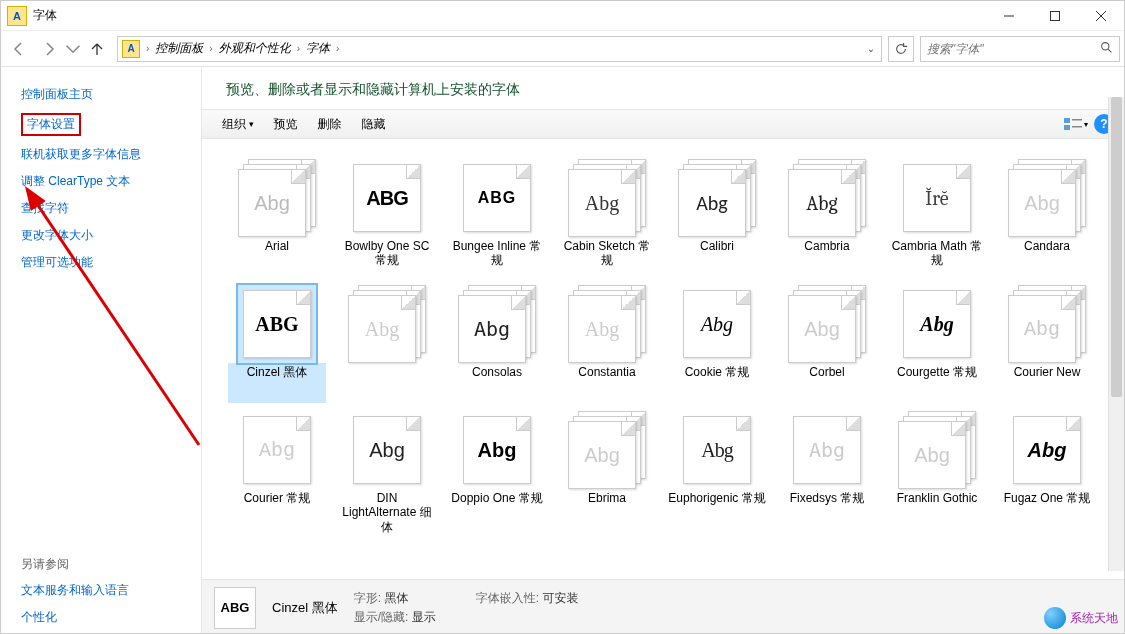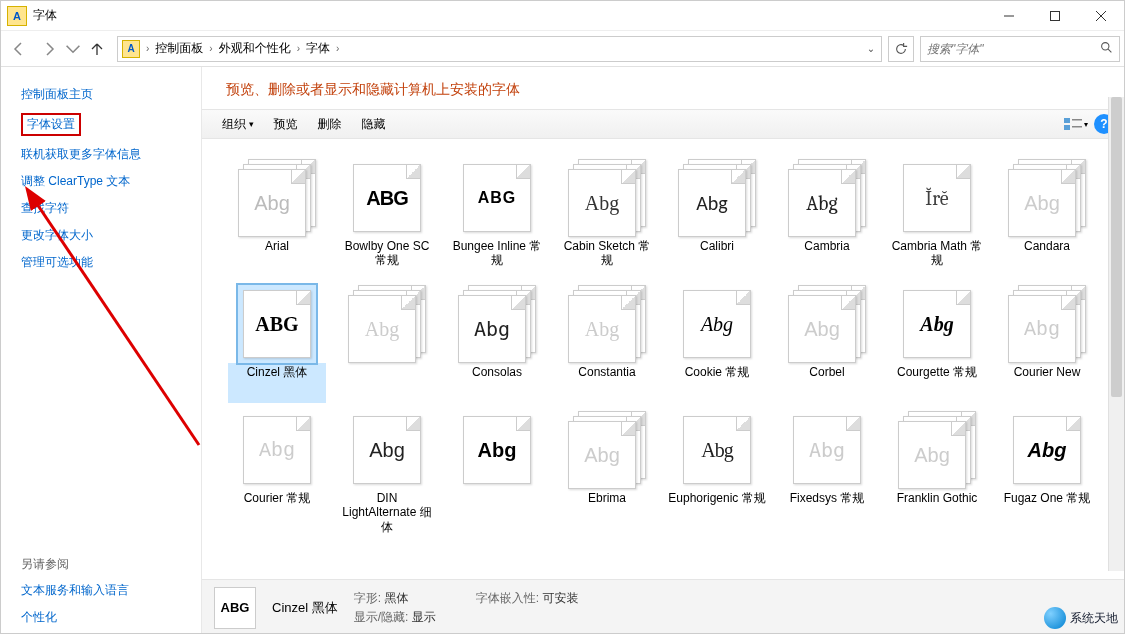--- a/index.html
+++ b/index.html
@@ -19,7 +19,7 @@
   .nav-btn.enabled { color: #333; }
   .breadcrumb-box { flex: 1; height: 26px; border: 1px solid #ccc; display: flex; align-items: center; margin: 0 4px; }
   .breadcrumb-box .icon-a { width: 18px; height: 18px; margin: 0 4px; background:#ffe58f;border:1px solid #d6b200;display:flex;align-items:center;justify-content:center;font-size:10px;color:#0057c8;font-weight:bold;}
-  .breadcrumb-box .crumb { font-size: 12px; padding: 0 4px; height: 100%; display: flex; align-items: center; }
+  .breadcrumb-box .crumb { font-size: 12px; padding: 0 4px; height: 100%; display: flex; align-items: center; font-style: italic; }
   .breadcrumb-box .sep { font-size: 10px; color: #666; padding: 0 2px; }
   .breadcrumb-box .dropdown-arrow { width: 20px; text-align: center; font-size: 10px; color: #555; margin-left:auto; }
   .refresh-btn { width: 26px; height: 26px; border: 1px solid #ccc; display:flex;align-items:center;justify-content:center;margin-right:4px;}

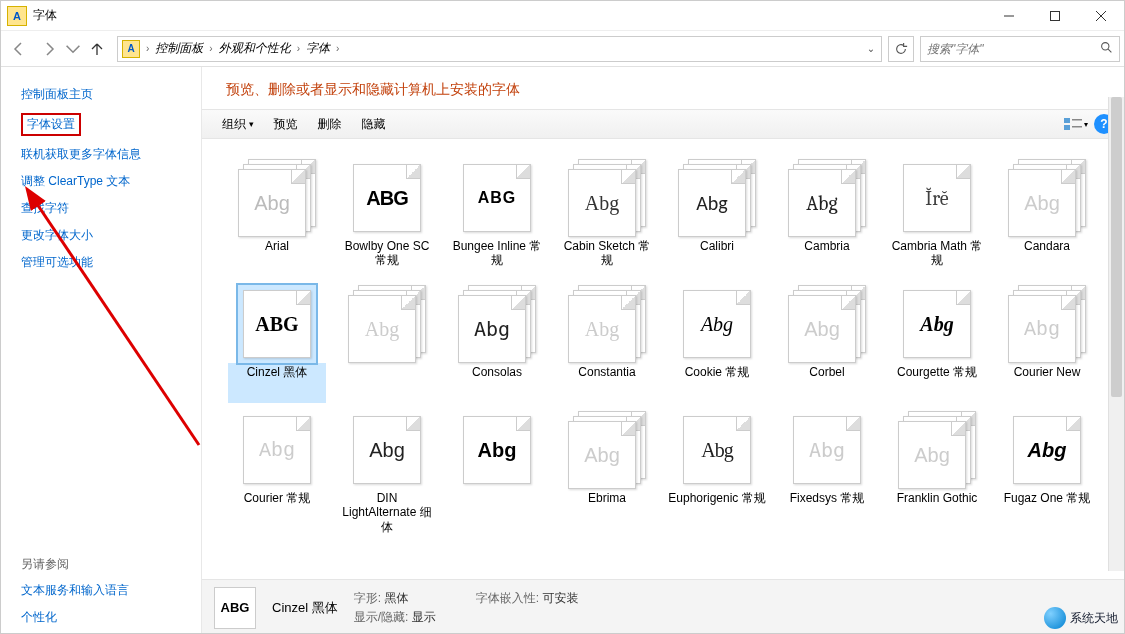--- a/index.html
+++ b/index.html
@@ -42,7 +42,7 @@
   
   .main { flex: 1; display: flex; flex-direction: column; border-left: 1px solid #e8e8e8;}
   .main-header { padding: 14px 24px 10px 24px; }
-  .main-header h1 { font-size: 14px; font-weight: normal; color: #c2410c; }
+  .main-header h1 { font-size: 14px; font-weight: normal; color: #14532d; }
   .toolbar { border-top: 1px solid #e5e5e5; border-bottom:1px solid #e5e5e5; background: linear-gradient(#fafafa,#f0f0f0); height: 30px; display: flex; align-items: center; padding: 0 10px; font-size: 12px; justify-content: space-between; }
   .toolbar .tbtn { padding: 0 10px; height: 100%; display: flex; align-items: center; cursor:pointer; }
   .toolbar .tbtn.dd::after { content:" ▾"; font-size:9px; margin-left:3px;}

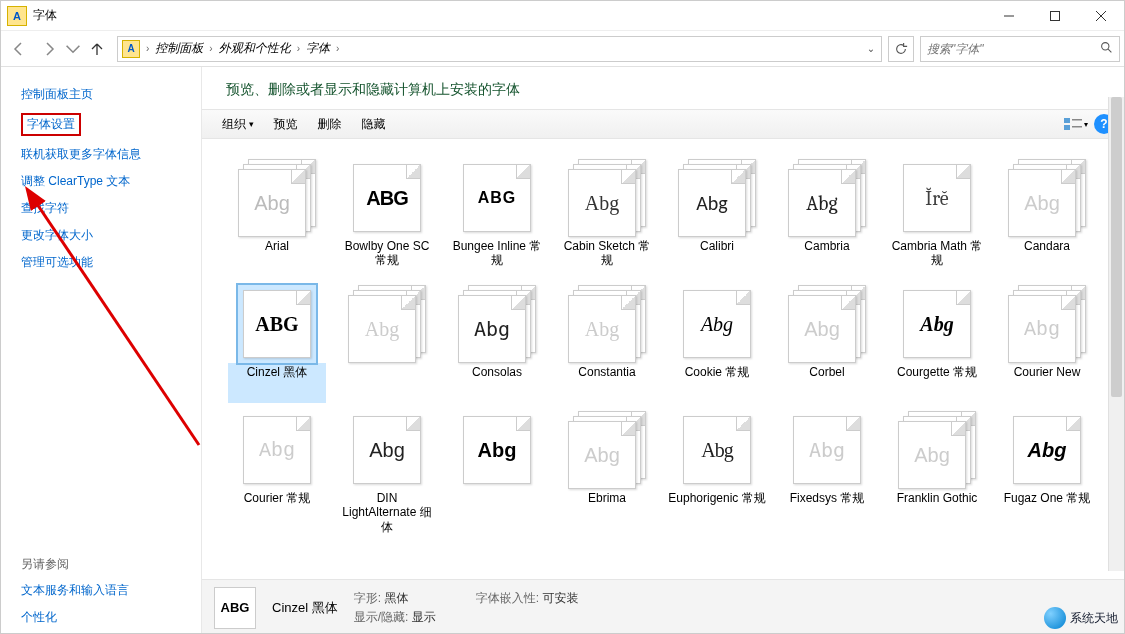--- a/index.html
+++ b/index.html
@@ -430,6 +430,7 @@
               <div class="fold"></div>
             </div>
           </div>
+          <div class="fname">Doppio One 常规</div>
         </div>
         <div class="font-item">
           <div class="tile-stack">

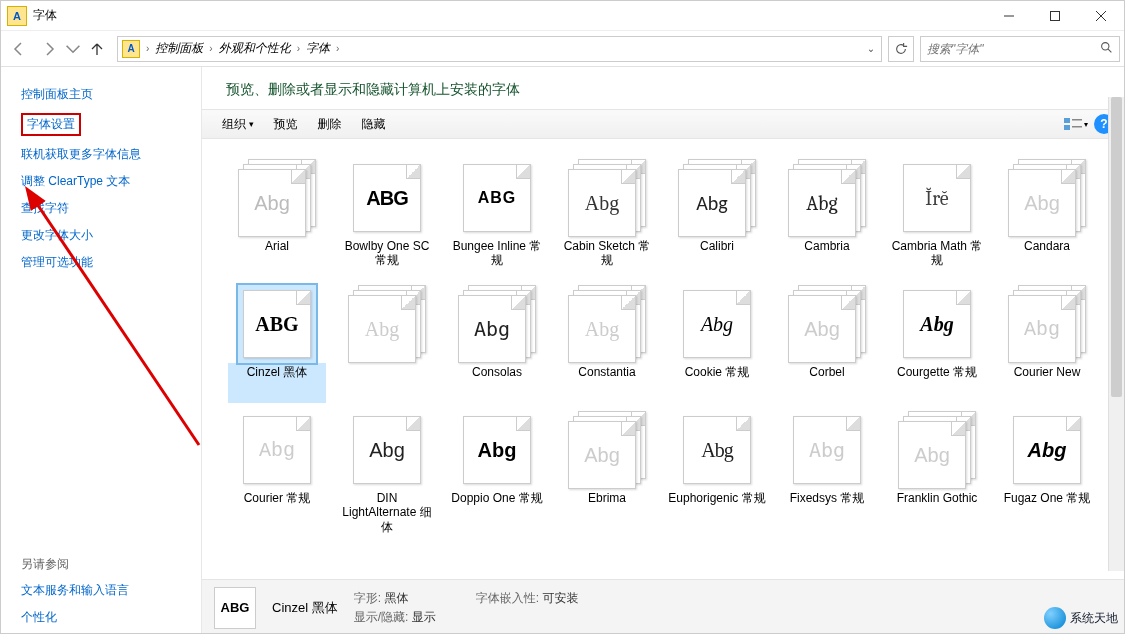--- a/index.html
+++ b/index.html
@@ -73,7 +73,7 @@
   .details .lbl { color:#666; }
   .details .val { color:#333; }
 
-  .watermark { position:absolute; right:6px; bottom:4px; display:flex; align-items:center; gap:4px; font-size:12px; color:#0f172a; pointer-events:none;}
+  .watermark { position:absolute; right:6px; bottom:4px; display:flex; align-items:center; gap:4px; font-size:12px; color:#a21caf; pointer-events:none;}
   .watermark .globe { width:22px;height:22px;border-radius:50%;background:radial-gradient(circle at 30% 30%, #7fd0ff, #0080d0);}
   .scroll-track { position:absolute; right:0; top:96px; bottom:62px; width:16px; background:#f0f0f0; border-left:1px solid #e0e0e0;}
   .scroll-thumb { position:absolute; left:2px; right:2px; top:0; height:300px; background:#cdcdcd; border-radius:2px;}

